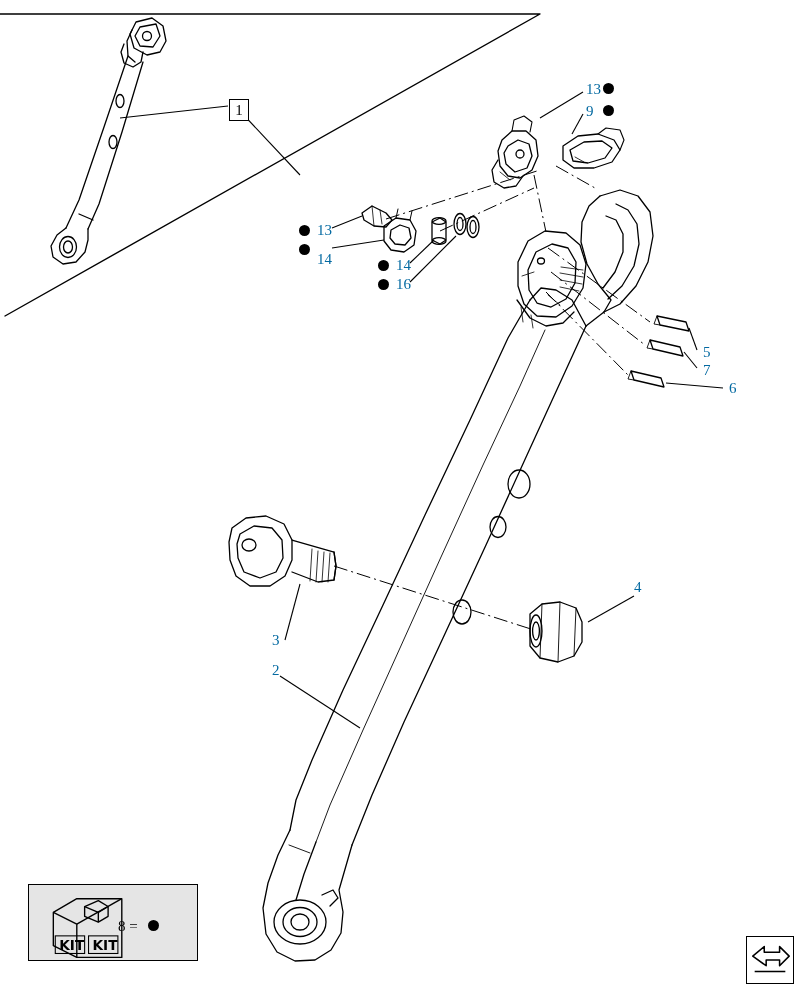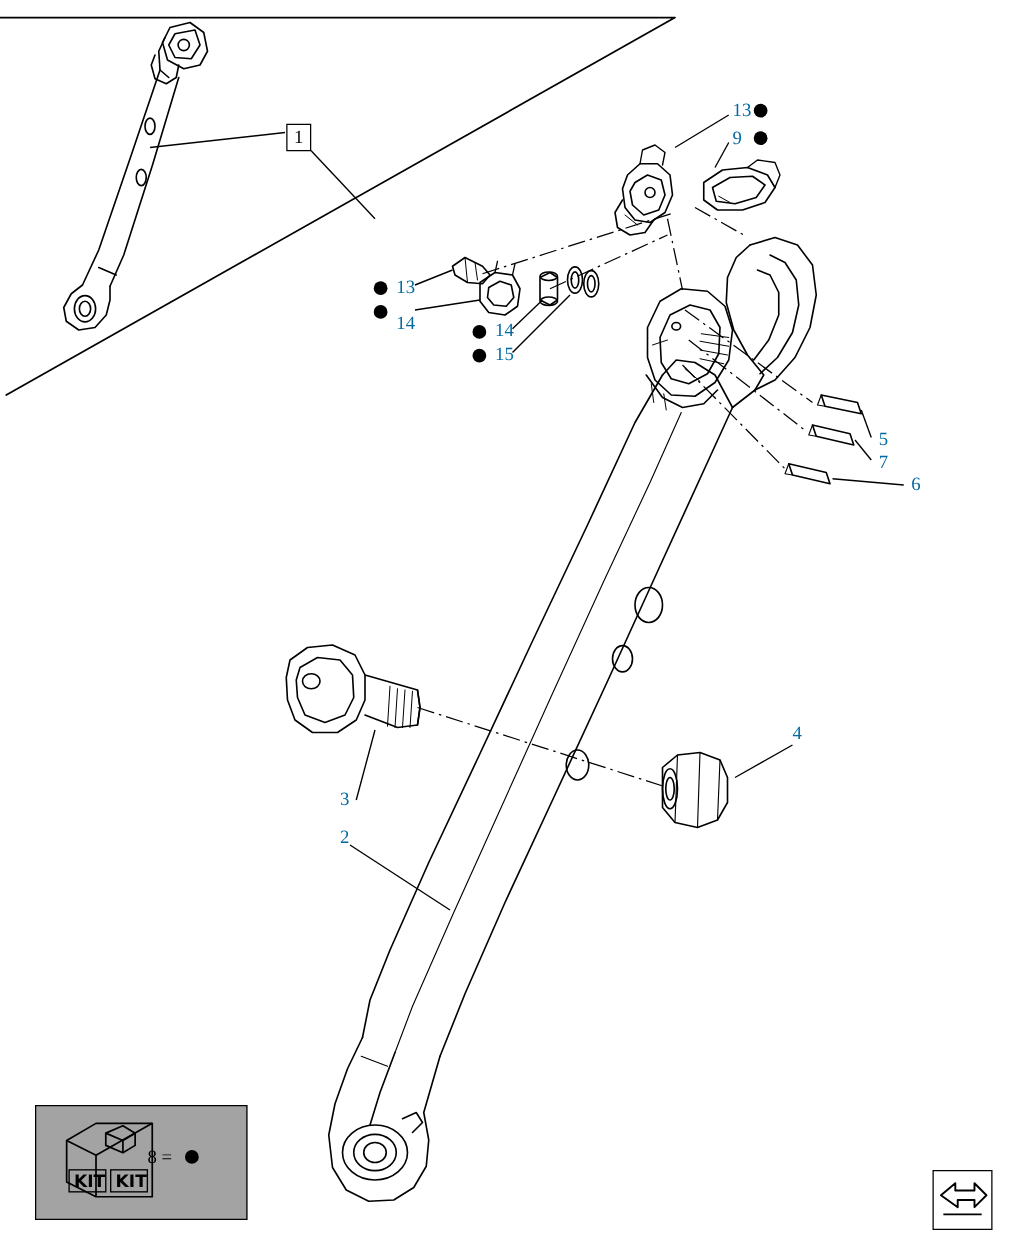--- a/index.html
+++ b/index.html
@@ -315,7 +315,7 @@
   <div class="dot" style="left:603px; top:105px;"></div>
 
   <div class="callout" style="left:396px; top:277px;">
-    <span>15</span>
+    <span>16</span>
   </div>
   <div class="dot" style="left:378px; top:279px;"></div>
 

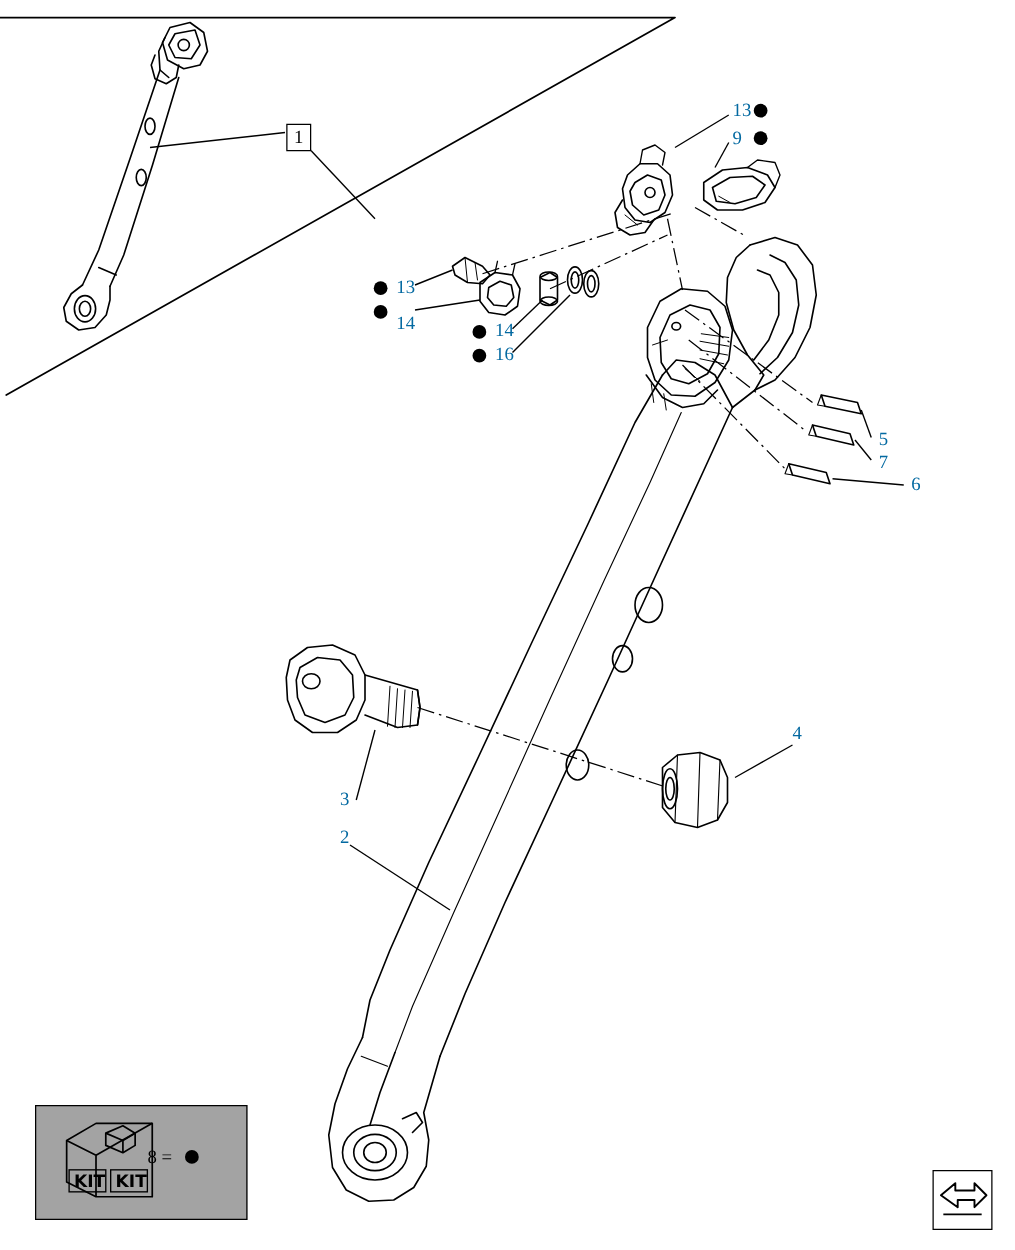--- a/index.html
+++ b/index.html
@@ -48,9 +48,9 @@
     left: 28px;
     top: 884px;
     width: 170px;
-    height: 92px;
+    height: 77px;
     border: 1.5px solid #000;
-    background: #a3a3a3;
+    background: #e5e5e5;
   }
   .kit-eq {
     position: absolute;

